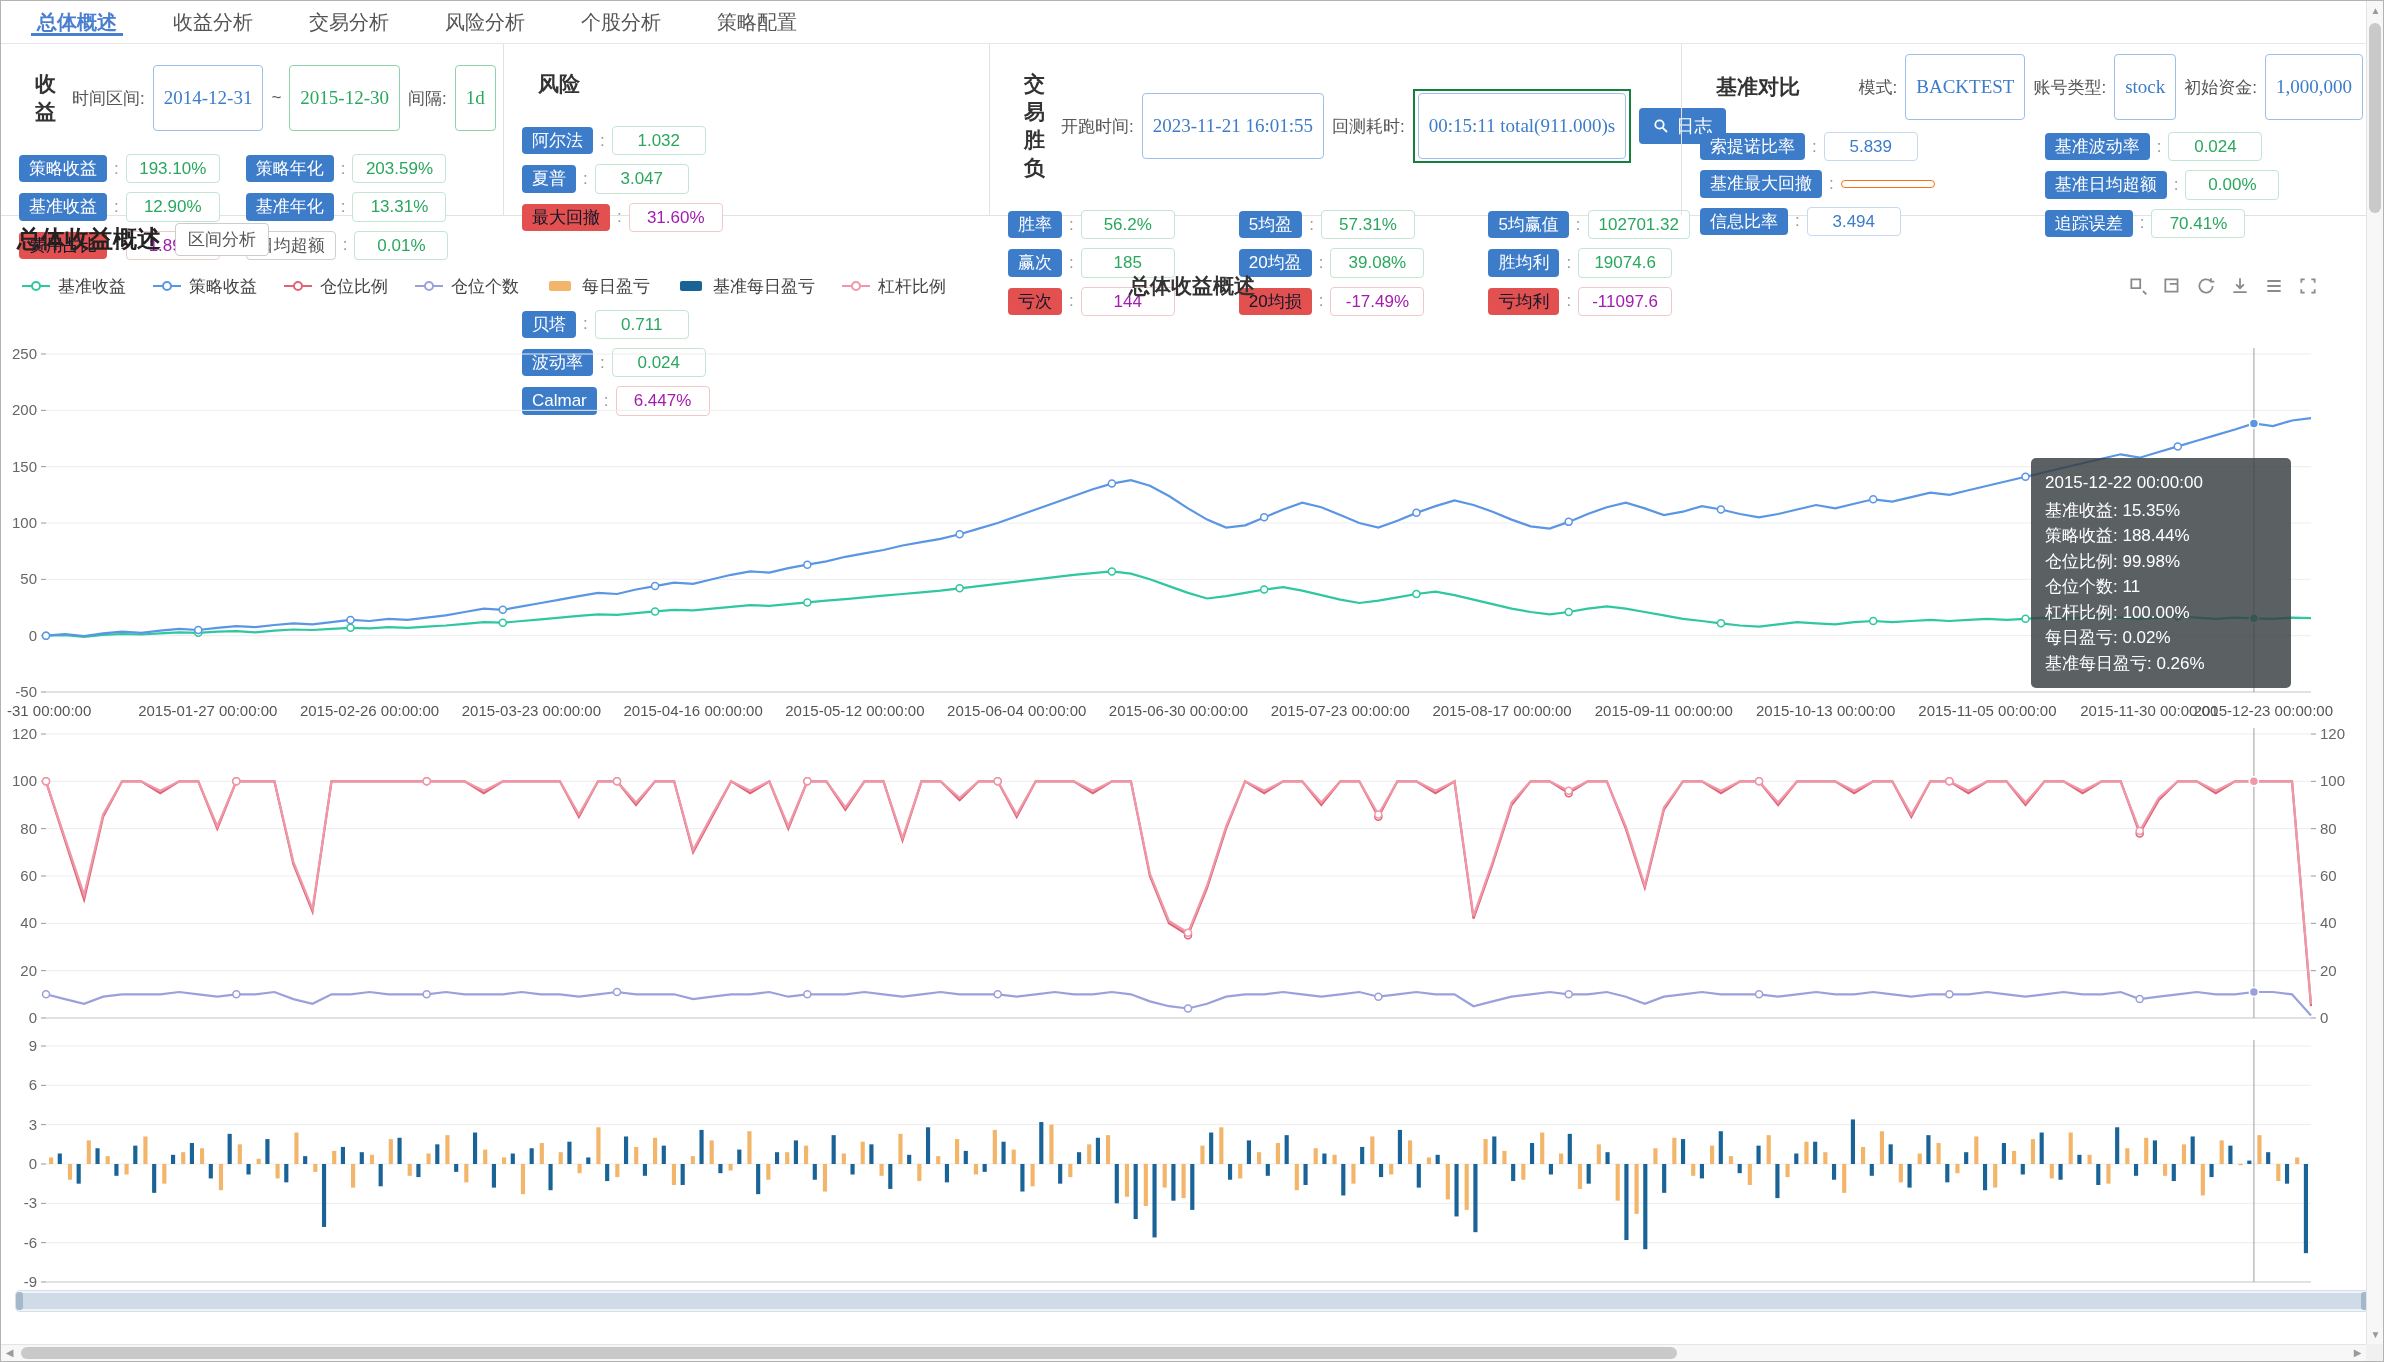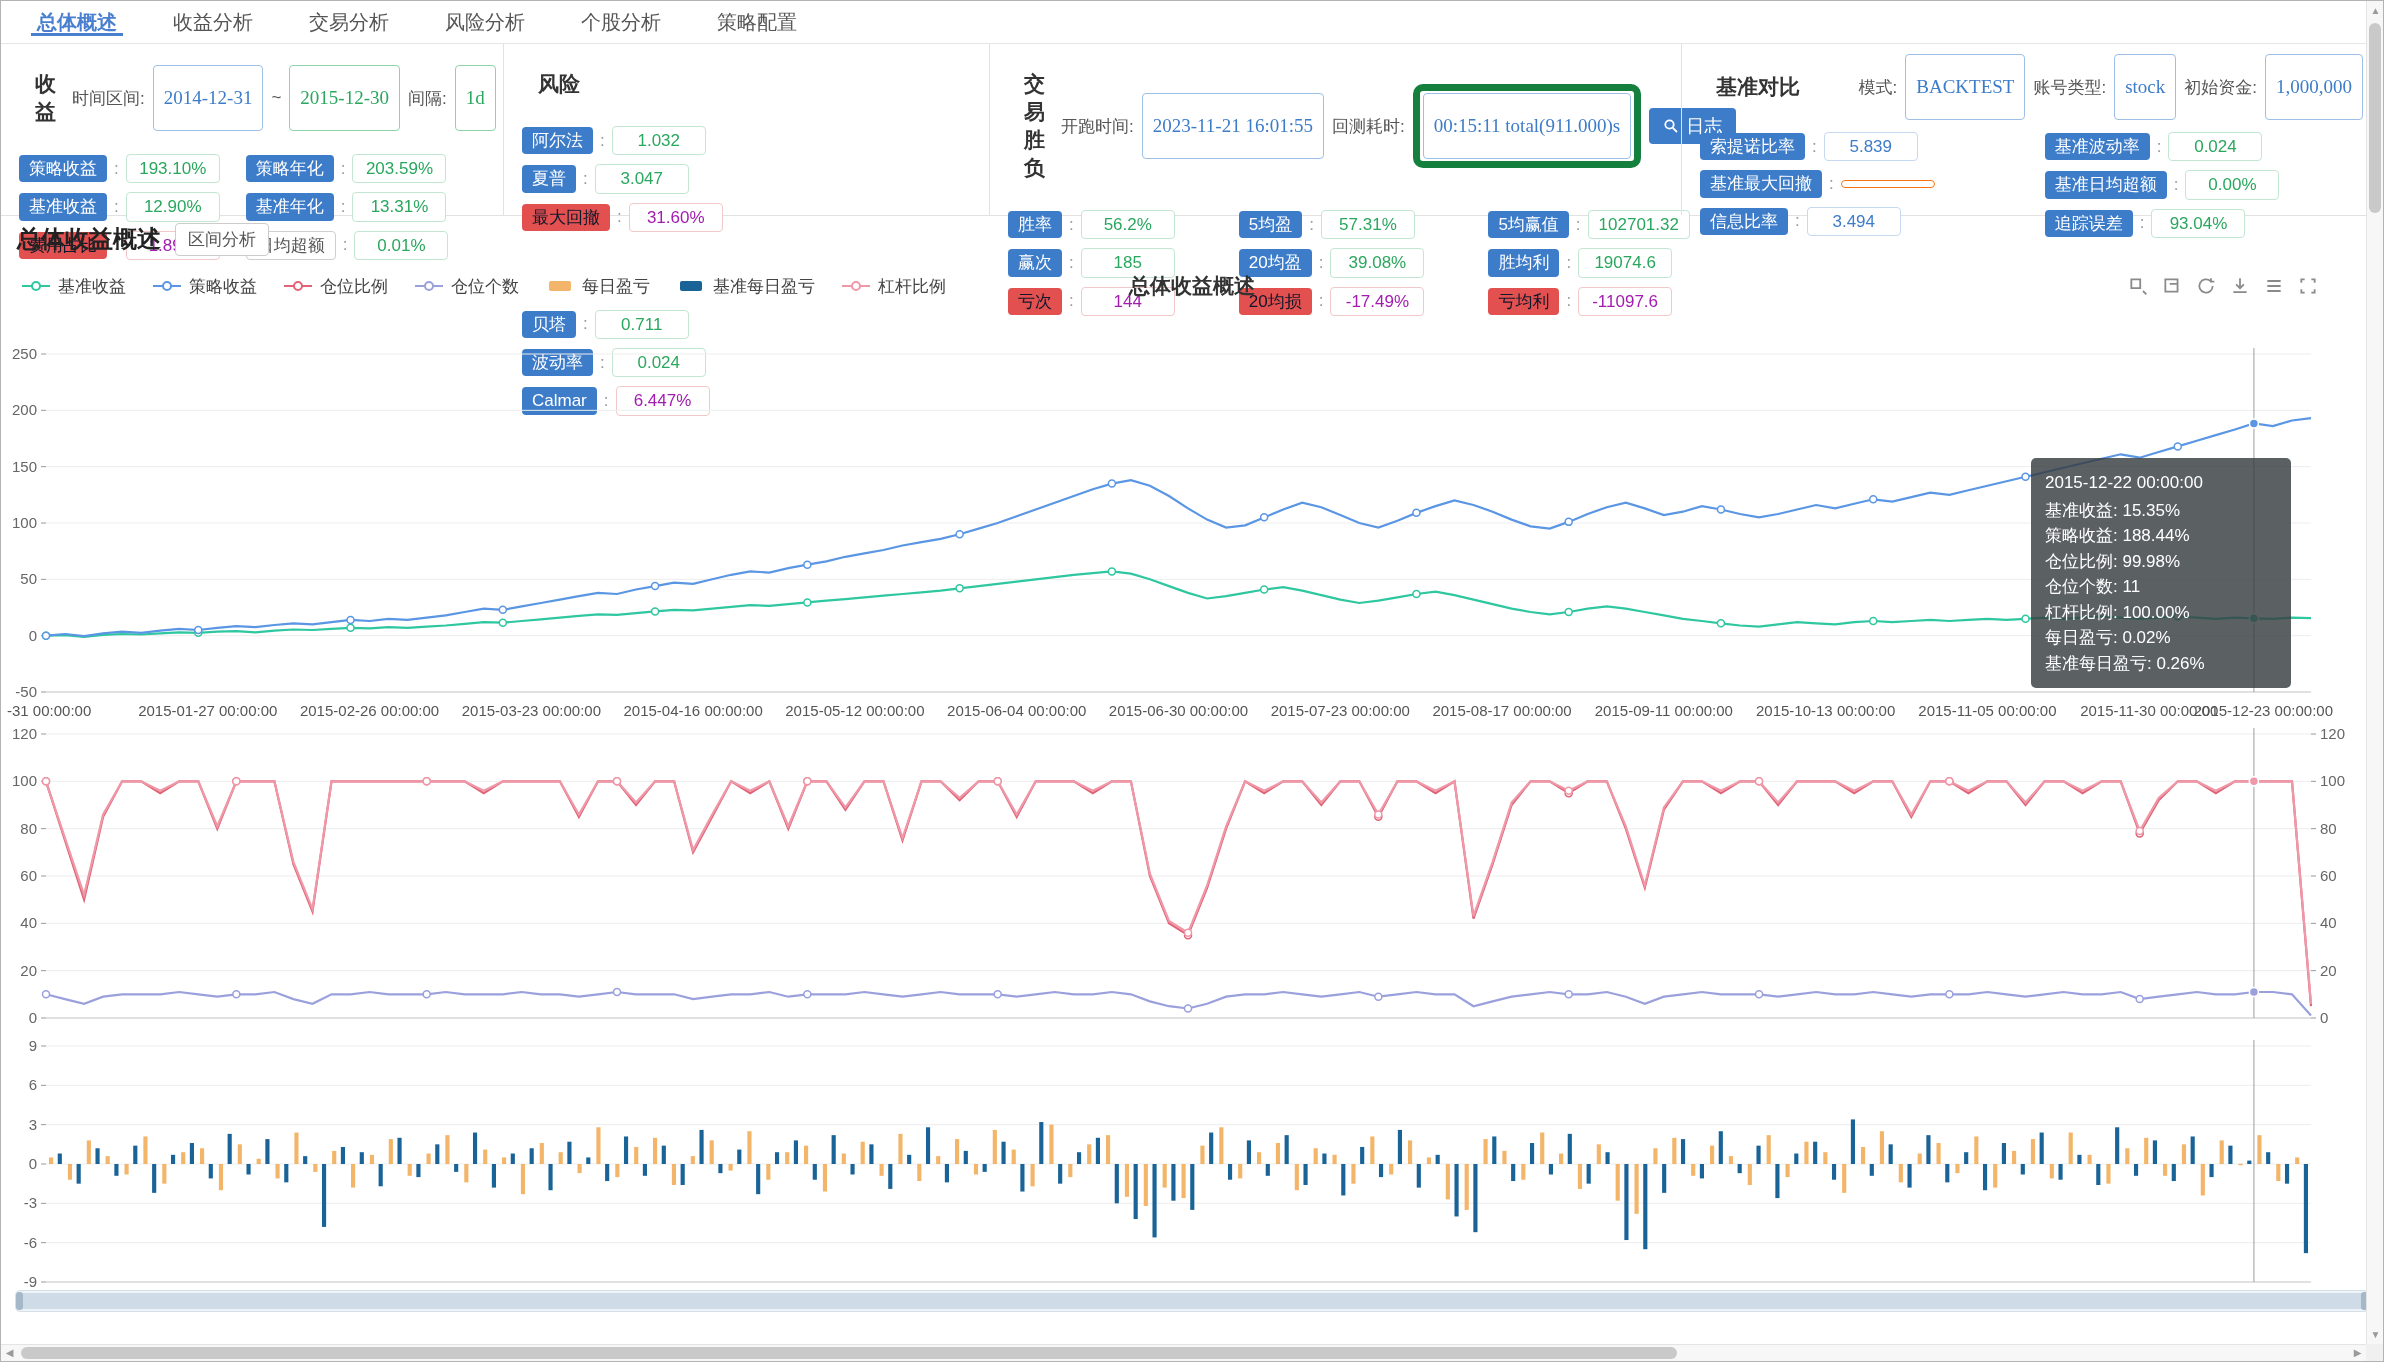--- a/index.html
+++ b/index.html
@@ -20,7 +20,7 @@
   .input-chip{display:inline-block;border:1px solid #9dbfe8;color:#3d7cc9;background:#fff;border-radius:4px;
               padding:21px 10px;font-size:19px;font-family:Liberation Serif, serif;}
   .input-chip.green{border-color:#8fd3ab;color:#2aa75e;}
-  .red-box{display:inline-flex;align-items:center;border:7px solid #15803d;padding:2px 3px;border-radius:10px;}
+  .red-box{display:inline-flex;align-items:center;border:2px solid #15803d;padding:2px 3px;border-radius:0;}
   .primary-btn{display:inline-flex;align-items:center;gap:7px;background:#3d7cc9;color:#fff;border:none;
                border-radius:4px;padding:6px 14px;font-size:18px;cursor:pointer;}
   .stats{display:flex;}

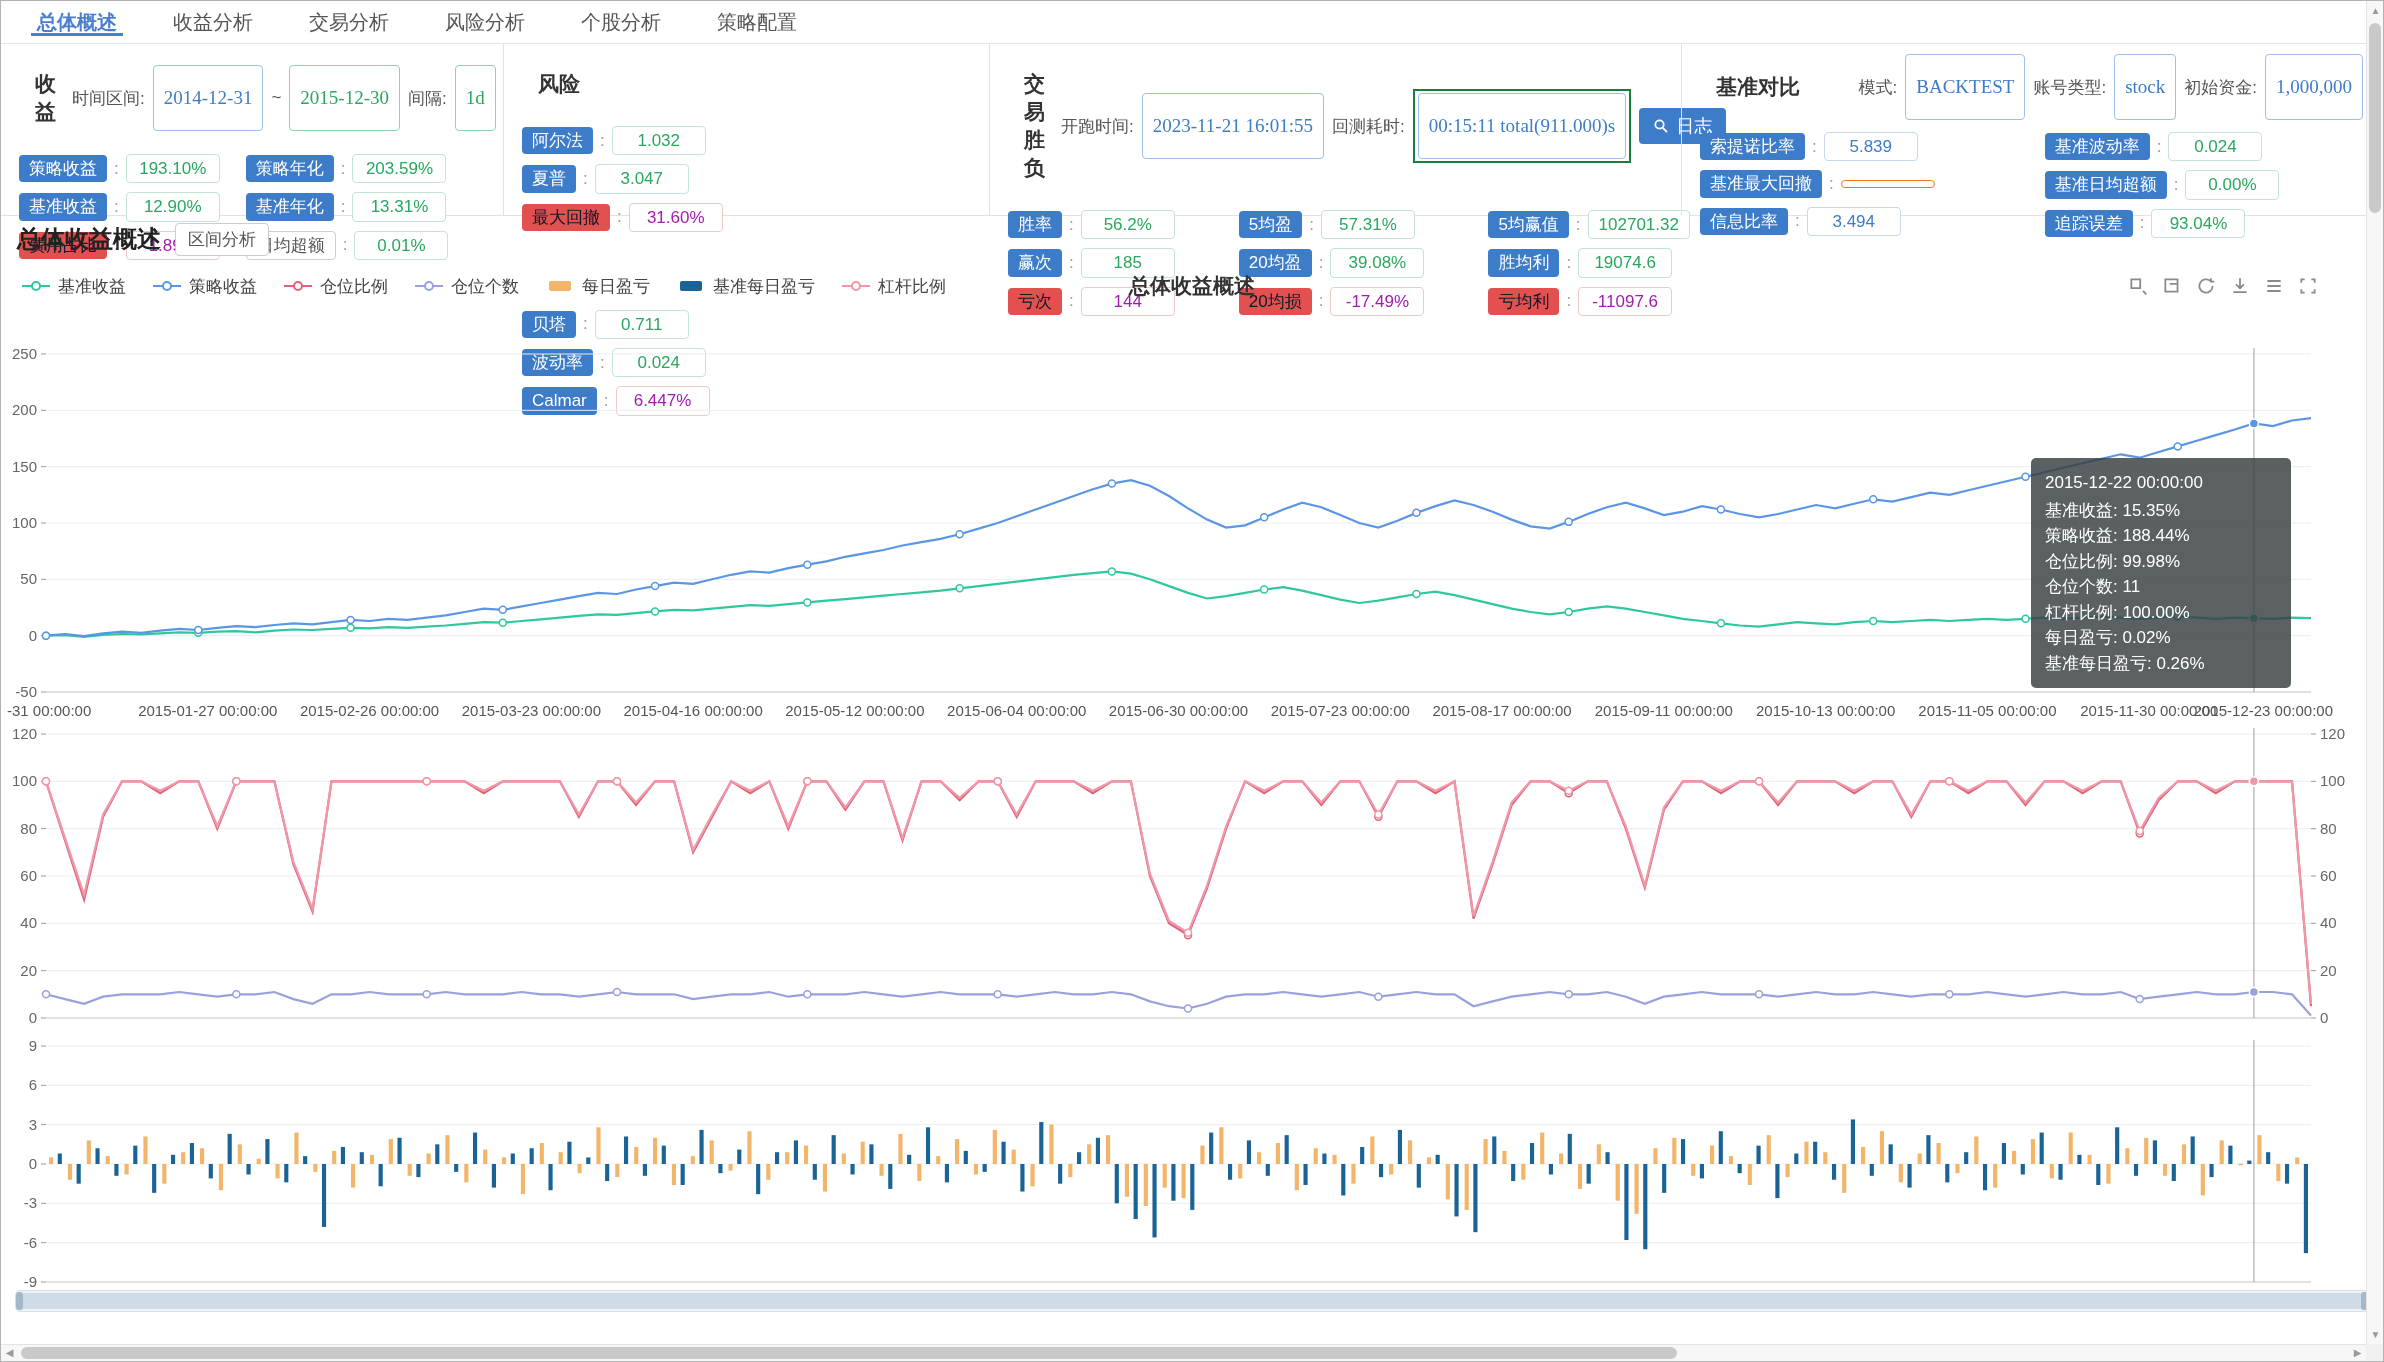--- a/index.html
+++ b/index.html
@@ -295,7 +295,7 @@
             <div class="stat-row">
               <span class="chip lab blue">追踪误差</span>
               <span class="colon">:</span>
-              <span class="chip val green">93.04%</span>
+              <span class="chip val green">70.41%</span>
             </div>
           </div>
         </div>

